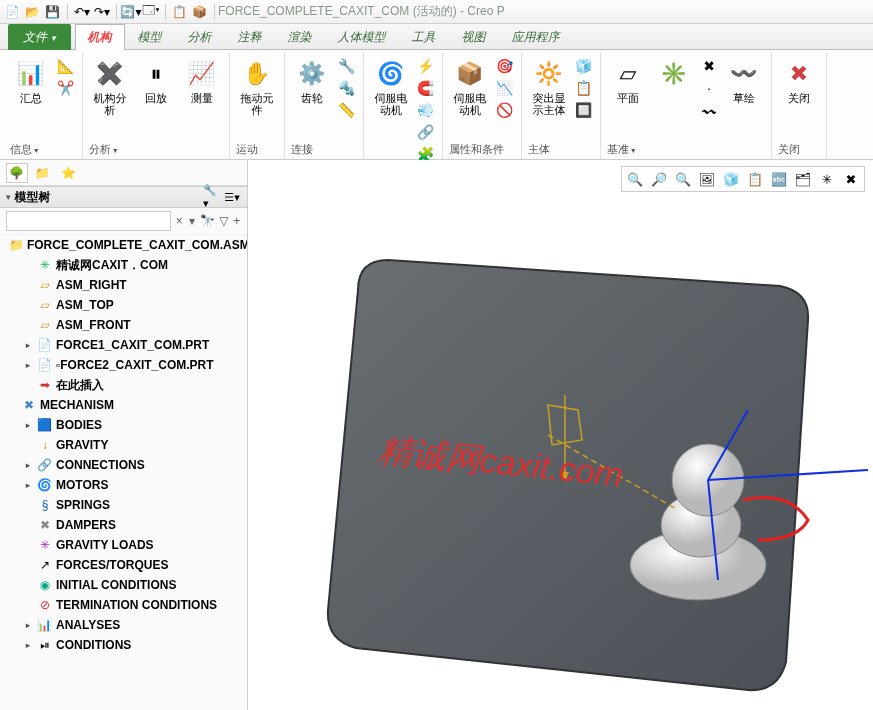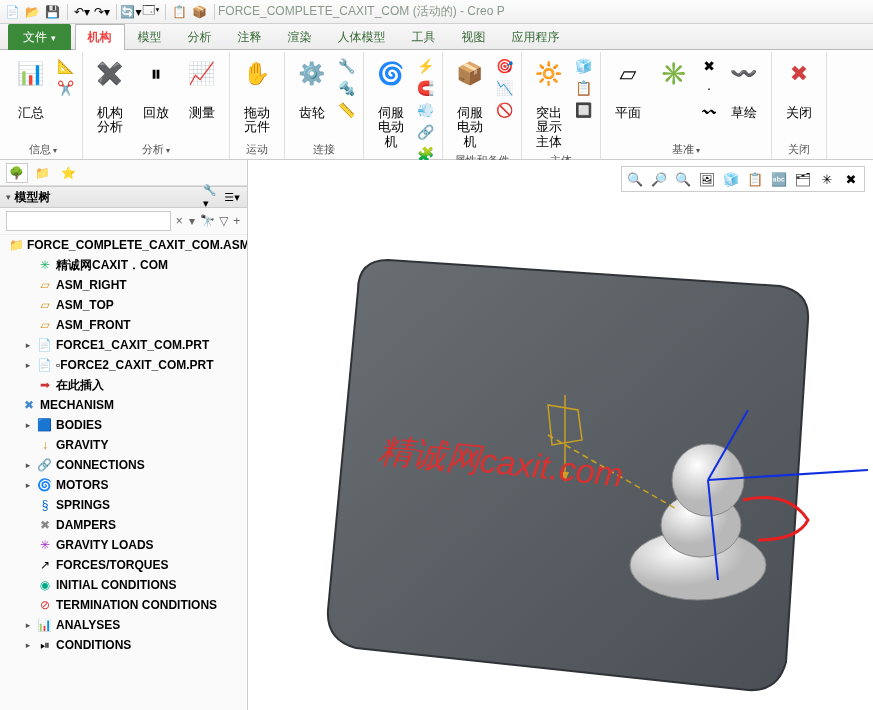--- a/index.html
+++ b/index.html
@@ -12,7 +12,7 @@
 .title-text { flex: 1; color: #8a9a8a; font-size: 12px; padding-right: 6px; white-space: nowrap; overflow: hidden; }
 
 .tabbar { height: 26px; background: linear-gradient(#f8f8f8,#ececec); display: flex; align-items: flex-end; padding-left: 8px; border-bottom: 1px solid #b8b8b8; }
-.tab { padding: 4px 12px; cursor: pointer; color: #3a6b3a; border: 1px solid transparent; border-bottom: none; position: relative; top: 1px; }
+.tab { padding: 4px 12px; cursor: pointer; color: #3a6b3a; border: 1px solid transparent; border-bottom: none; position: relative; top: 1px; font-style: italic; }
 .tab.file { background: #3a8a3a; color: #fff; border-radius: 2px 2px 0 0; margin-right: 4px; padding: 4px 14px; }
 .tab.file::after { content: "▾"; margin-left: 4px; font-size: 9px; }
 .tab.active { background: #fff; border-color: #b8b8b8; color: #ef4444; font-weight: bold; }

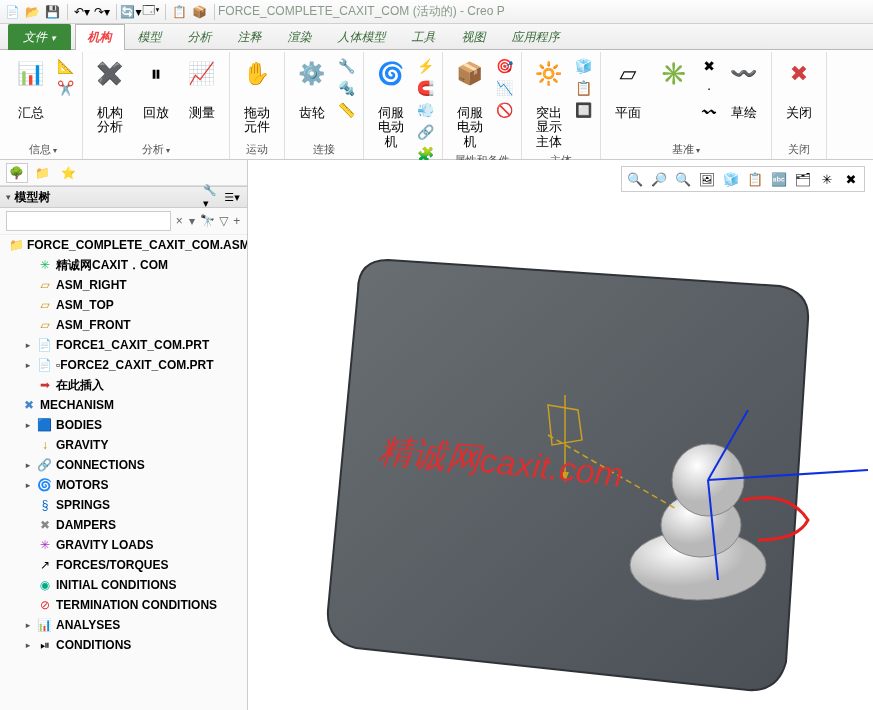--- a/index.html
+++ b/index.html
@@ -24,7 +24,7 @@
 .rgroup-title.arrow::after { content: " ▾"; font-size: 8px; }
 .big-btn { display: flex; flex-direction: column; align-items: center; width: 42px; cursor: pointer; padding: 2px; gap: 2px; }
 .big-btn .bicon { width: 32px; height: 32px; display: flex; align-items: center; justify-content: center; font-size: 22px; }
-.big-btn .blabel { font-size: 13px; text-align: center; line-height: 1.1; margin-top: 14px; }
+.big-btn .blabel { font-size: 11px; text-align: center; line-height: 1.1; }
 .sm-col { display: flex; flex-direction: column; gap: 2px; }
 .sm-btn { width: 20px; height: 20px; display: flex; align-items: center; justify-content: center; cursor: pointer; font-size: 14px; }
 

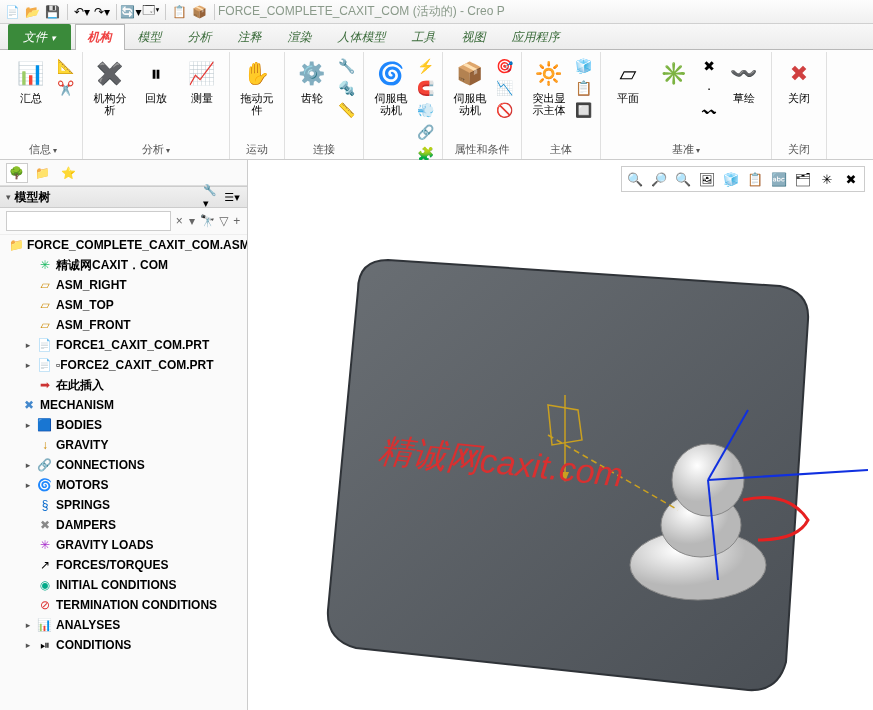--- a/index.html
+++ b/index.html
@@ -20,7 +20,7 @@
 .ribbon { height: 110px; background: #fdfdfd; border-bottom: 1px solid #ccc; display: flex; padding: 2px 4px 0 4px; }
 .rgroup { display: flex; flex-direction: column; border-right: 1px solid #e0e0e0; padding: 0 6px; }
 .rgroup-body { flex: 1; display: flex; align-items: flex-start; gap: 4px; padding-top: 4px; }
-.rgroup-title { text-align: center; font-size: 11px; color: #555; padding: 2px 0; }
+.rgroup-title { text-align: left; font-size: 11px; color: #555; padding: 2px 0; }
 .rgroup-title.arrow::after { content: " ▾"; font-size: 8px; }
 .big-btn { display: flex; flex-direction: column; align-items: center; width: 42px; cursor: pointer; padding: 2px; gap: 2px; }
 .big-btn .bicon { width: 32px; height: 32px; display: flex; align-items: center; justify-content: center; font-size: 22px; }

